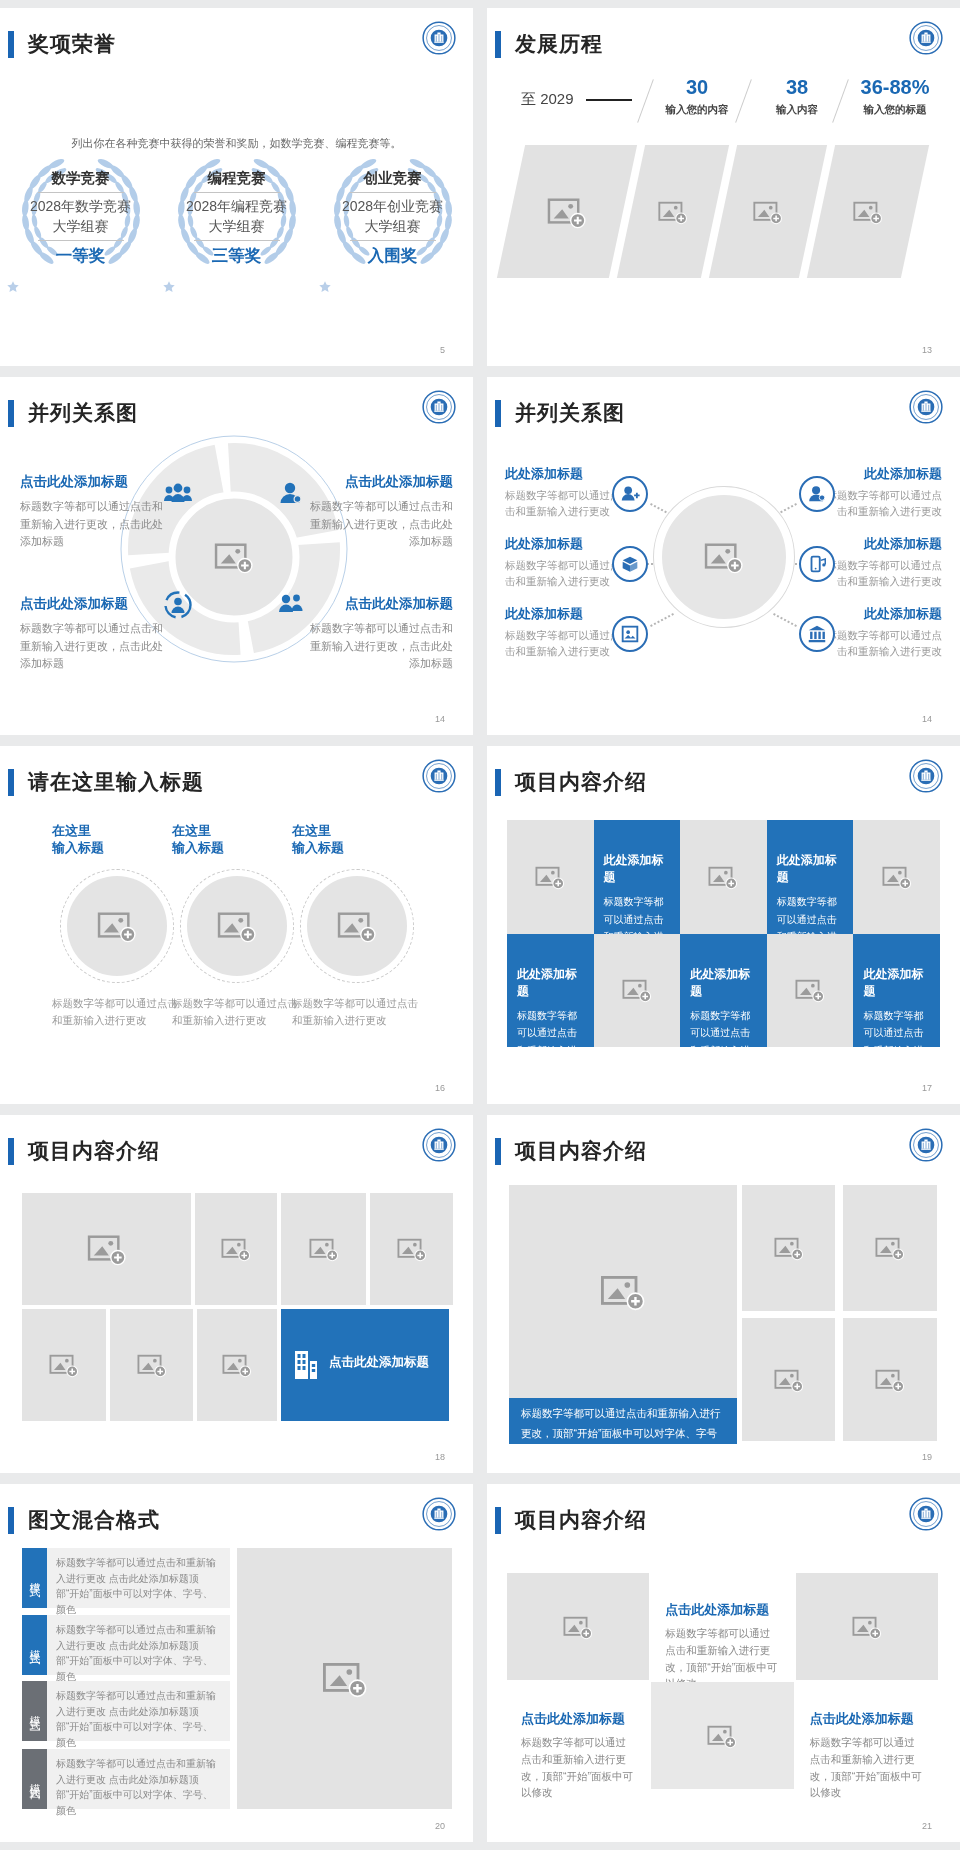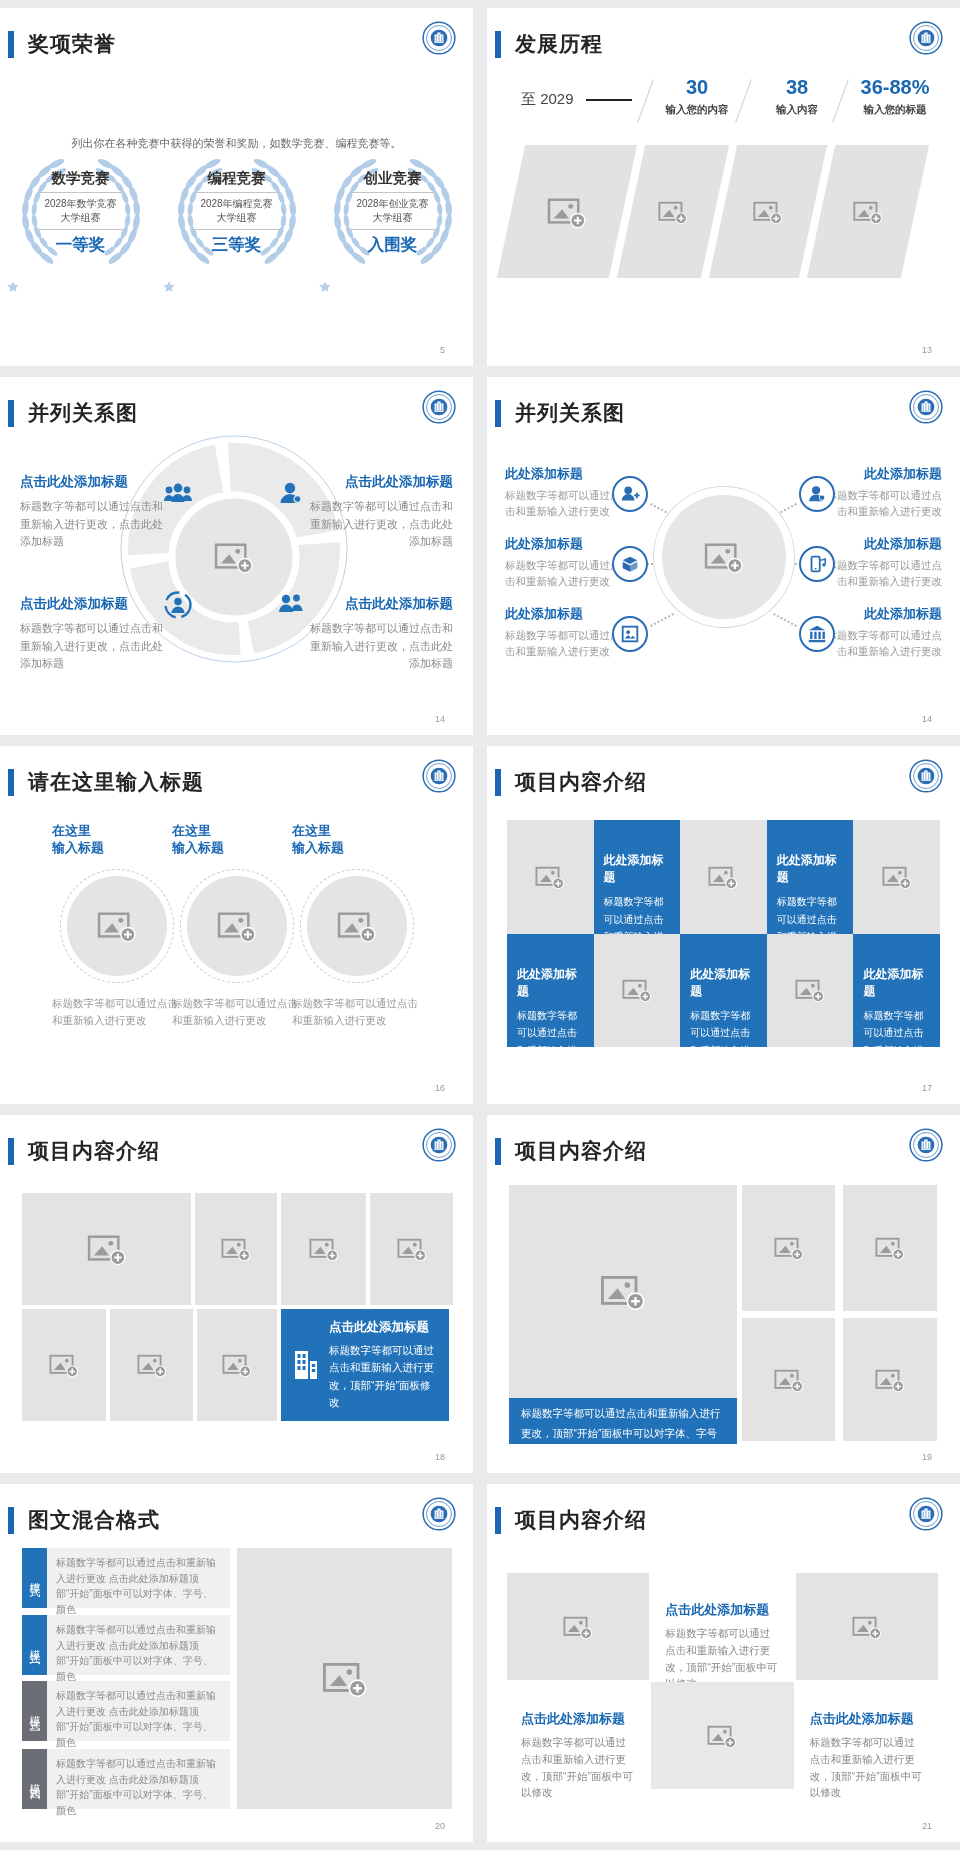--- a/index.html
+++ b/index.html
@@ -26,7 +26,7 @@
   .award-body { position:relative; text-align:center; padding-top:11px; z-index:2; }
   .aw-title { font-size:14.5px; font-weight:bold; color:#333; }
   .aw-div { width:86px; height:1px; background:#c4c4c4; margin:4px auto; }
-  .aw-sub { font-size:10px; color:#555; line-height:1.4; }
+  .aw-sub { font-size:14px; color:#555; line-height:1.4; }
   .aw-prize { font-size:16.5px; font-weight:bold; color:#1a68b3; margin-top:4px; }
   .aw-star { position:absolute; bottom:-8px; left:0; right:0; text-align:center; z-index:2; }
 

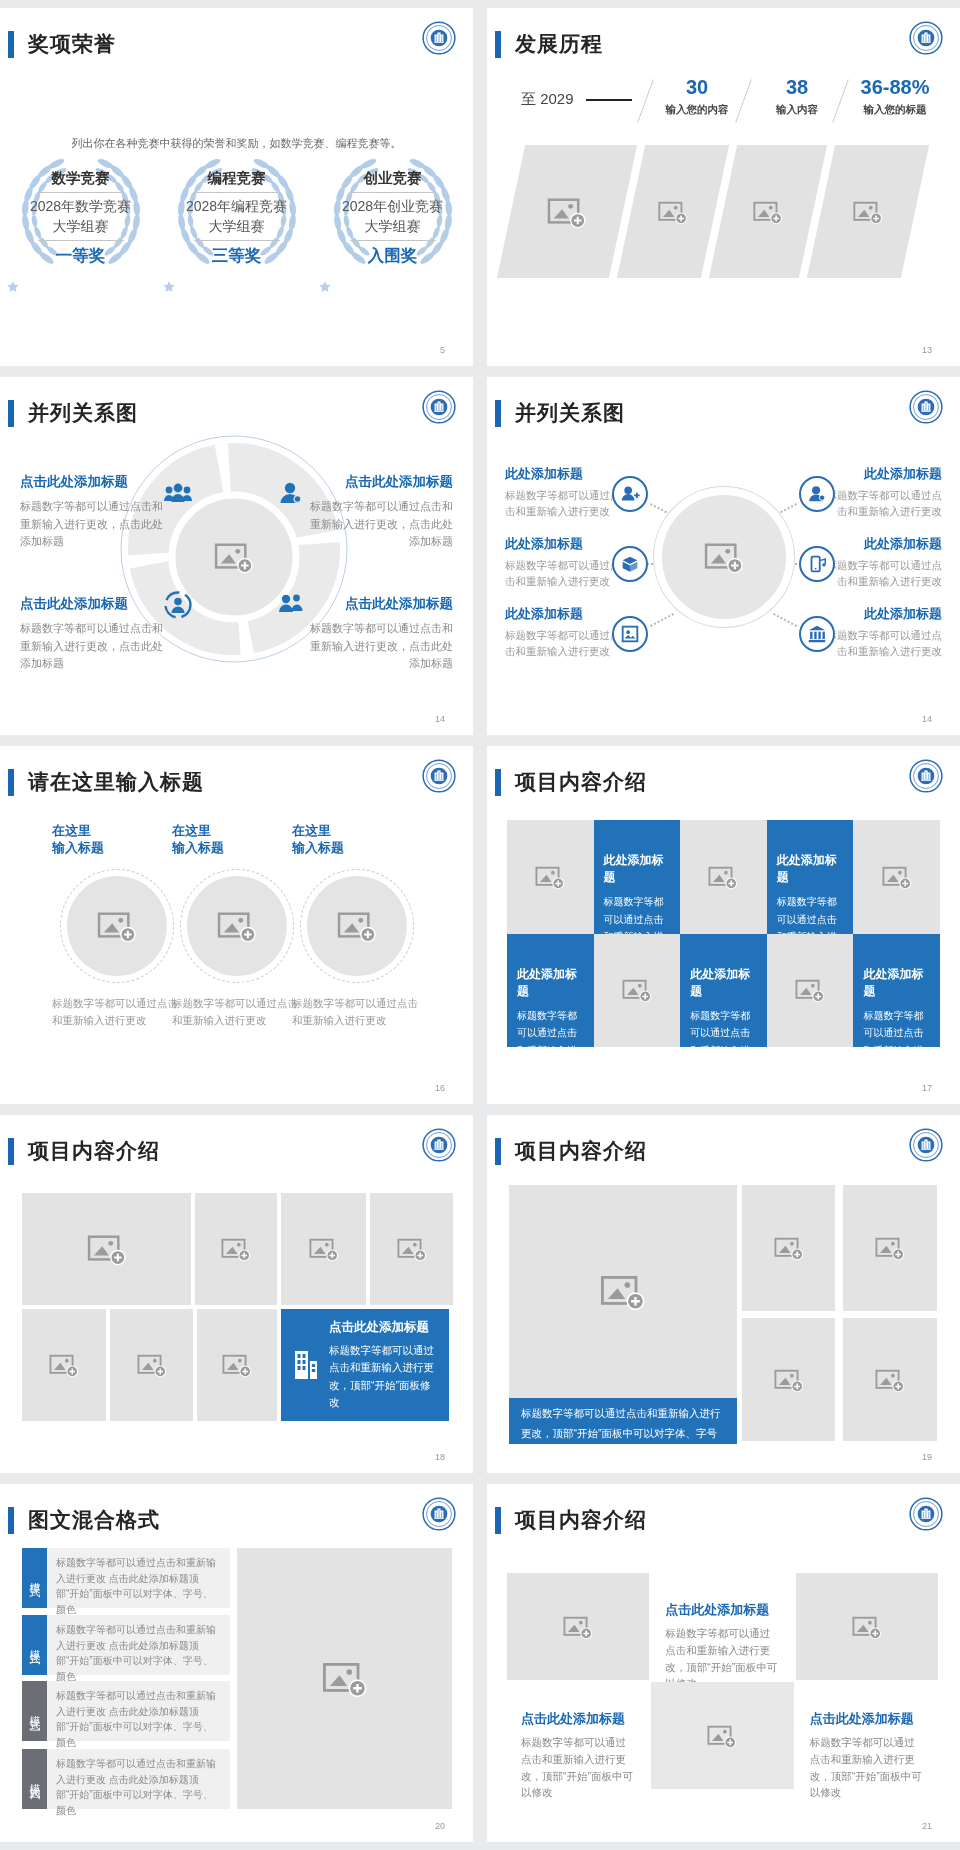--- a/index.html
+++ b/index.html
@@ -823,7 +823,6 @@
           </span>
         <div>
           <div class="bt">点击此处添加标题</div>
-          <div class="bb">标题数字等都可以通过点击和重新输入进行更改，顶部“开始”面板修改</div>
         </div>
       </div>
     </div>

